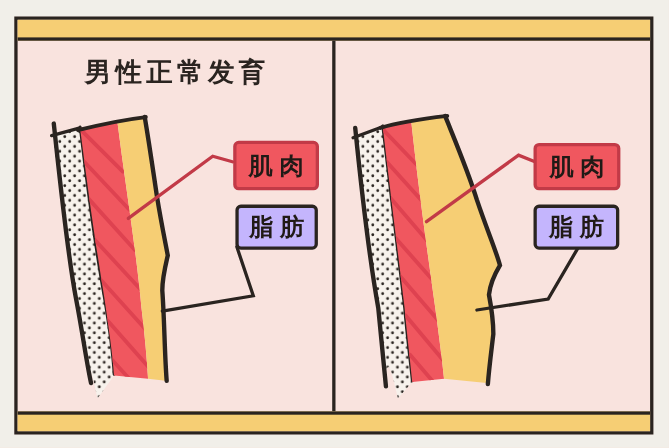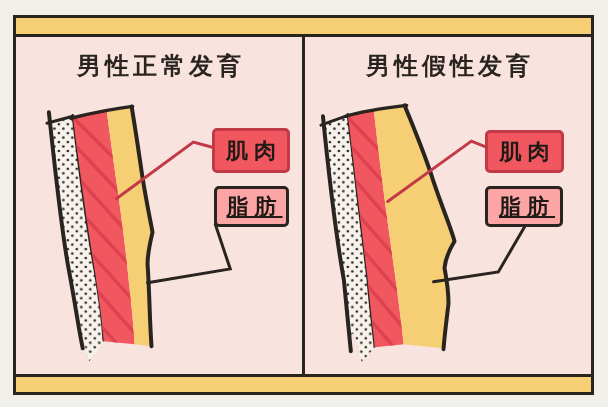--- a/index.html
+++ b/index.html
@@ -111,7 +111,6 @@
     <div class="divider"></div>
 
     <section class="panel pR">
-      <div class="panel-title">男性假性发育</div>
 
       <svg class="illus" viewBox="0 0 287 340" preserveAspectRatio="none">
         <defs>

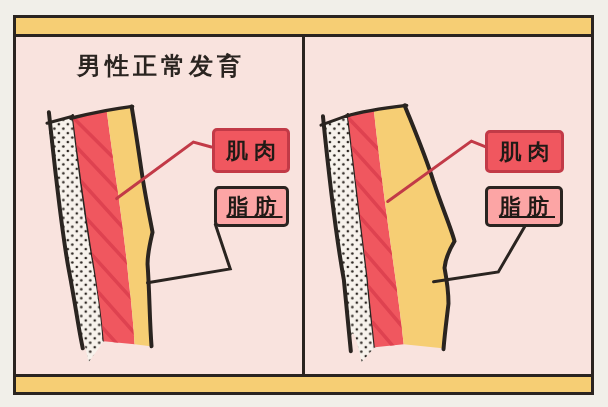--- a/index.html
+++ b/index.html
@@ -41,7 +41,7 @@
     white-space:nowrap;
   }
   .tag-muscle{background:#f0575f;border:3px solid #c23a47;text-align:center;}
-  .tag-fat{background:#fca5a5;border:3px solid #2a2420;text-decoration:underline;}
+  .tag-fat{background:#c4b5fd;border:3px solid #2a2420;}
   .pL .tag-muscle{left:196px;top:91px;width:78px;height:45px;}
   .pL .tag-fat{left:198px;top:149px;width:75px;height:41px;}
   .pR .tag-muscle{left:180px;top:93px;width:79px;height:43px;}

